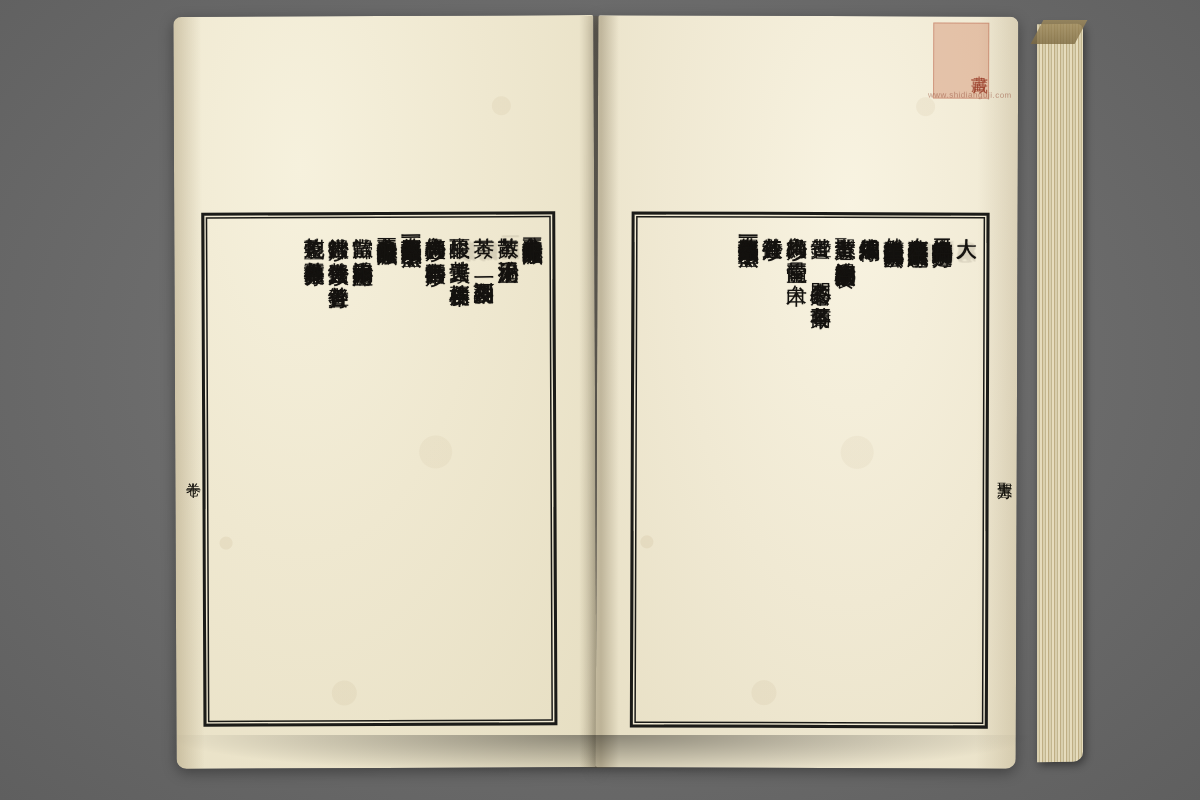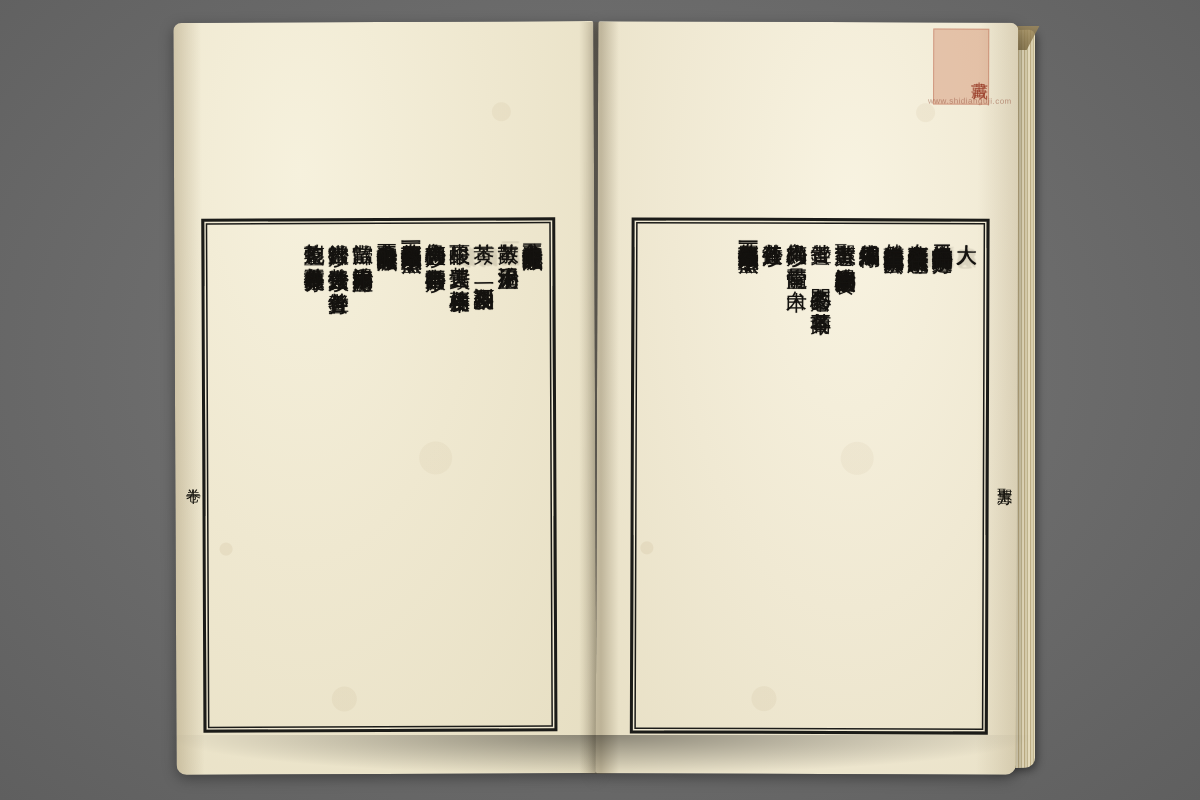--- a/index.html
+++ b/index.html
@@ -25,9 +25,10 @@
   .book {
     position: absolute;
     left: 175px;
-    top: 22px;
+    top: 16px;
     width: 850px;
     height: 760px;
+    padding-left: 48px;
   }
 
   

